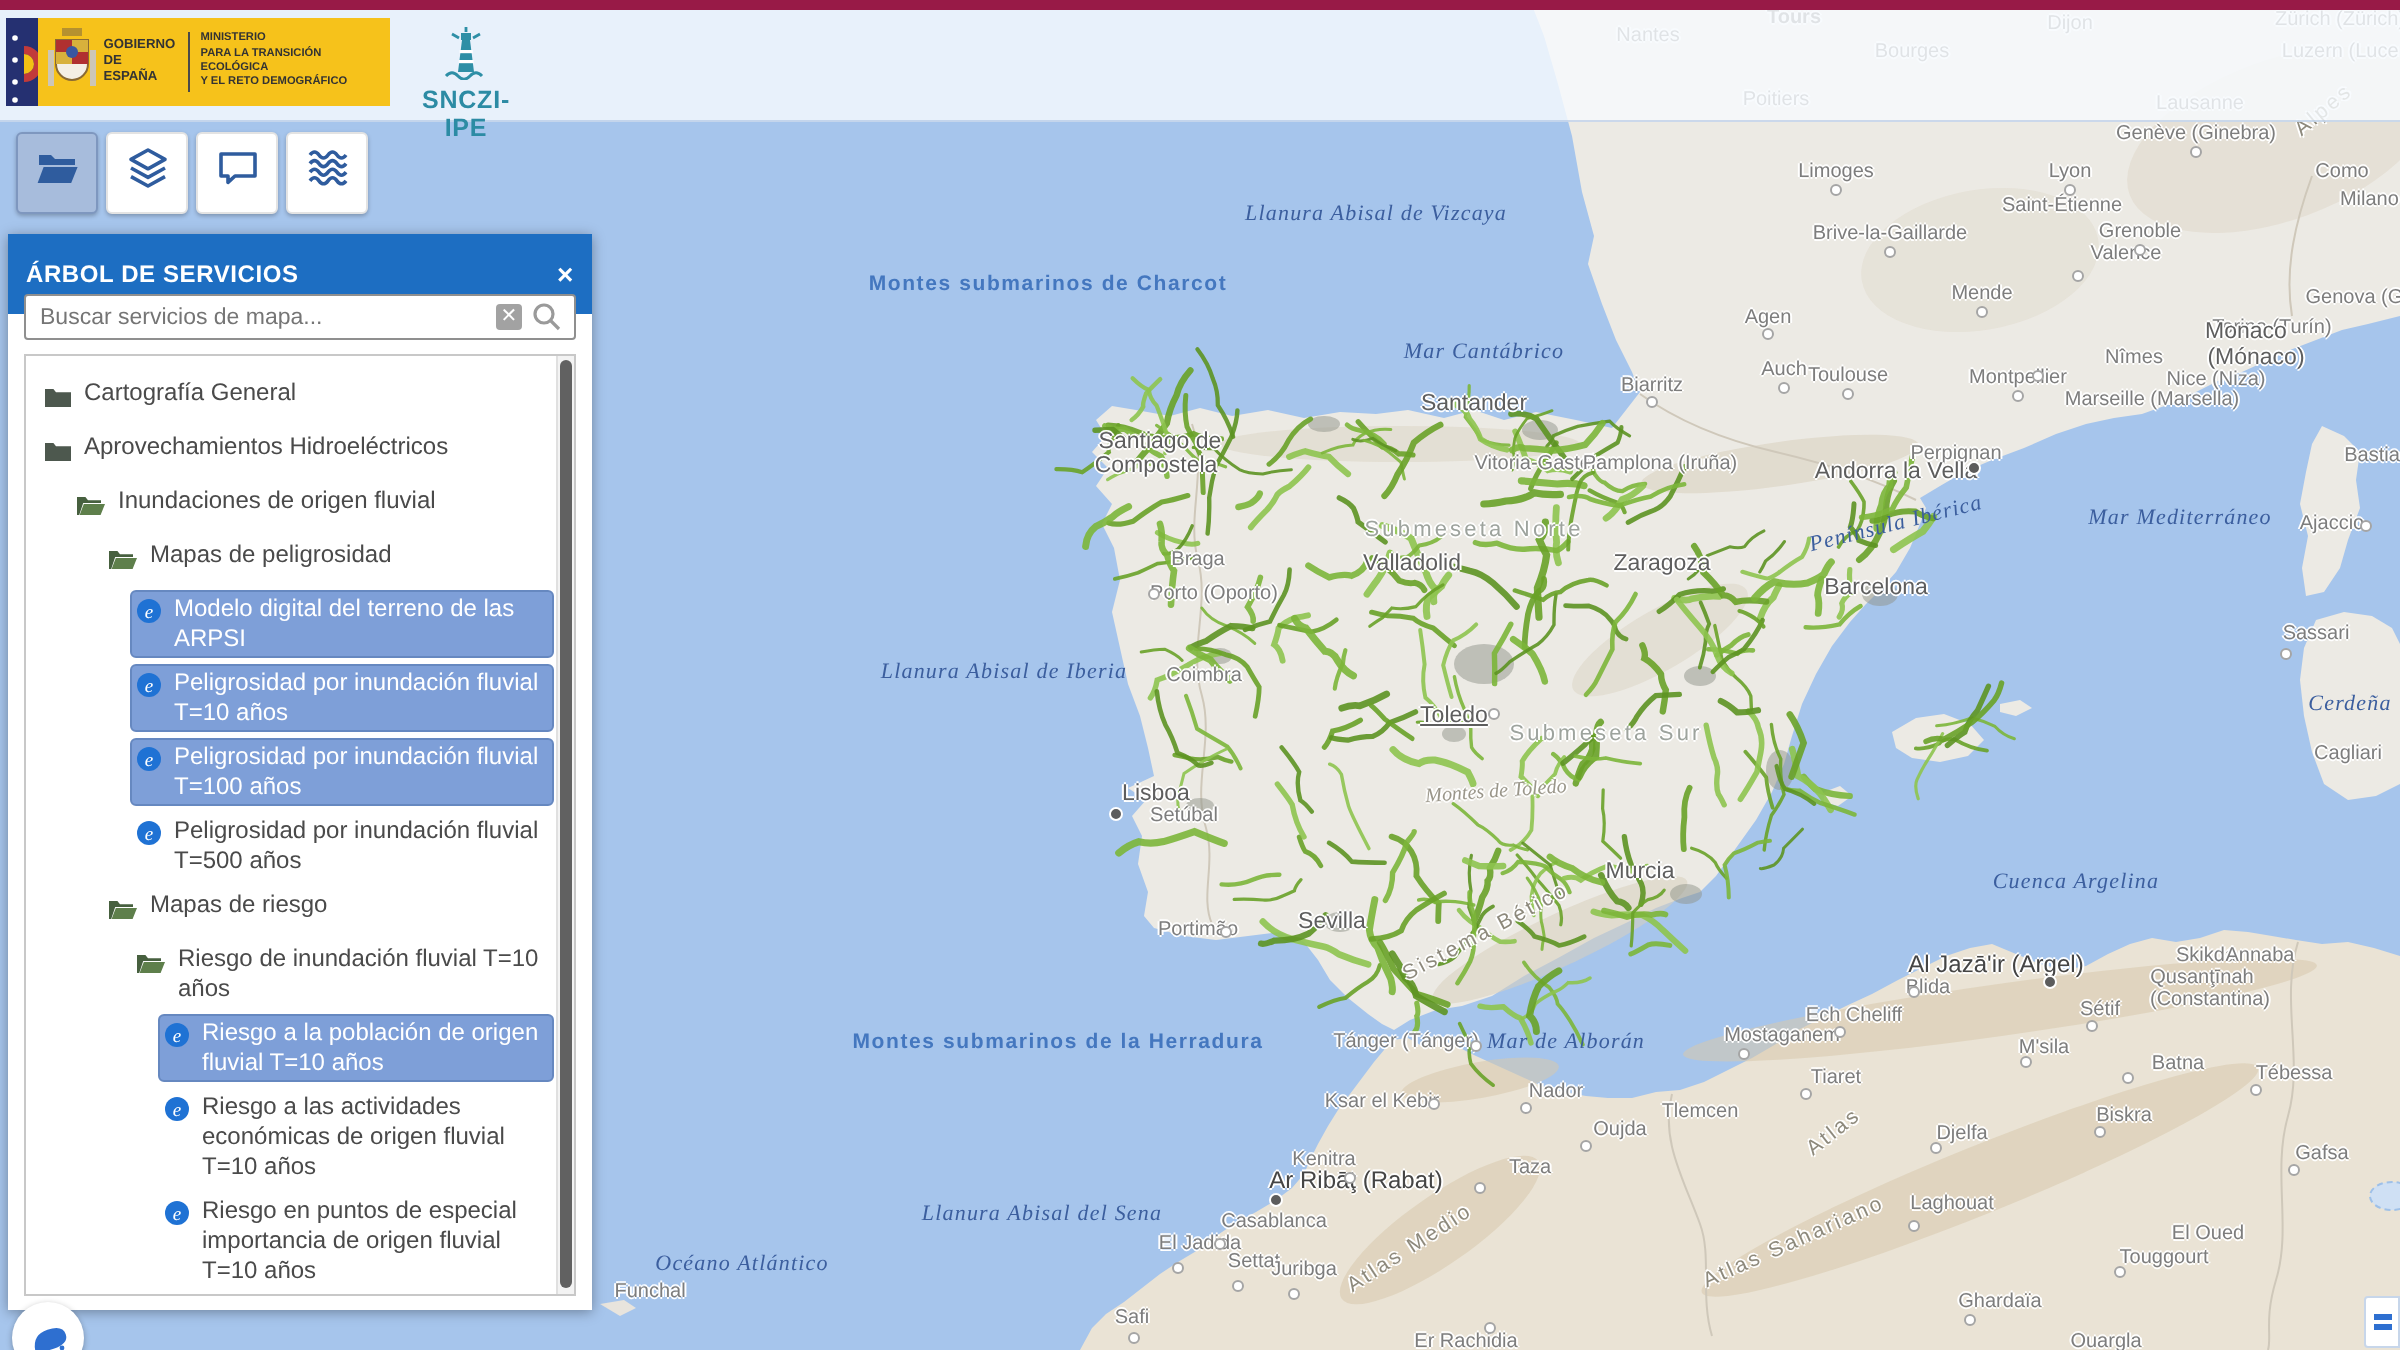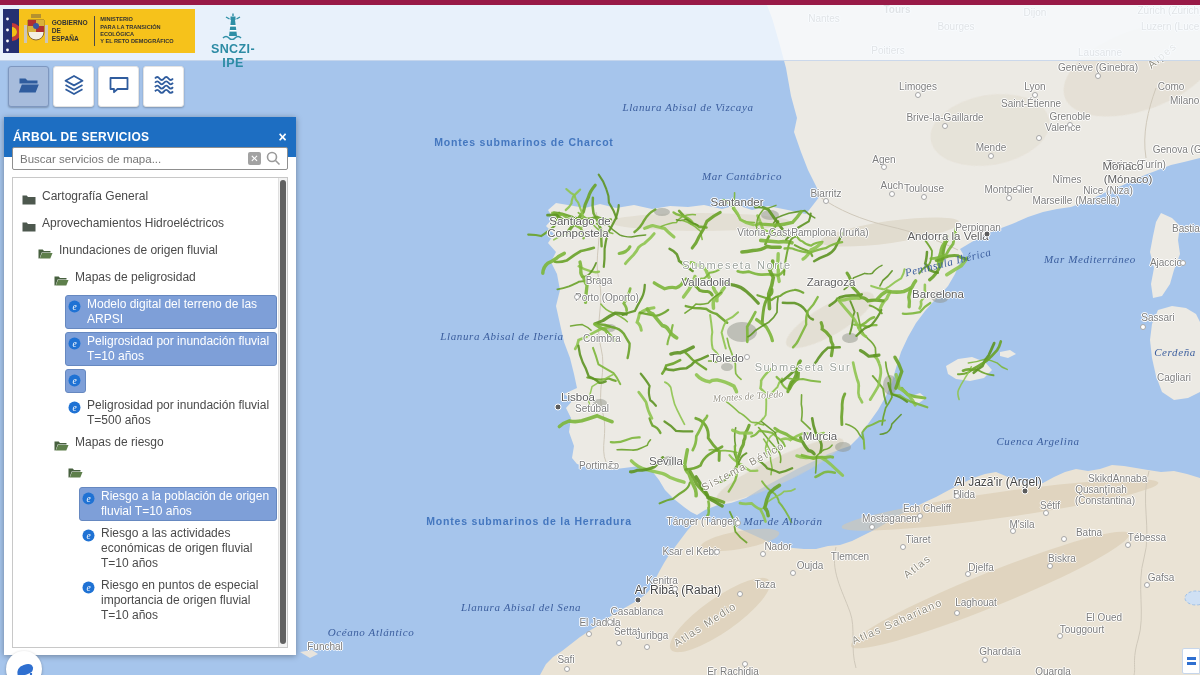--- a/index.html
+++ b/index.html
@@ -387,7 +387,7 @@
       <span class="ml lc" style="left: 831px; top: 282px;">Zaragoza</span>
       <span class="ml lc" style="left: 938px; top: 294px;">Barcelona</span>
       <span class="ml lt" style="left: 602px; top: 338px;">Coimbra</span>
-      <span class="ml lc" style="left: 727px; top: 358px;">Toledo</span>
+      <span class="ml lc" style="left: 727px; top: 358px; text-decoration: underline;">Toledo</span>
       <span class="ml lreg" style="left: 803px; top: 367px;">Submeseta Sur</span>
       <span class="ml lter2" style="left: 748px; top: 396px; transform: translate(-50%, -50%) rotate(-4deg);">Montes de Toledo</span>
       <span class="ml lc" style="left: 578px; top: 397px;">Lisboa</span>

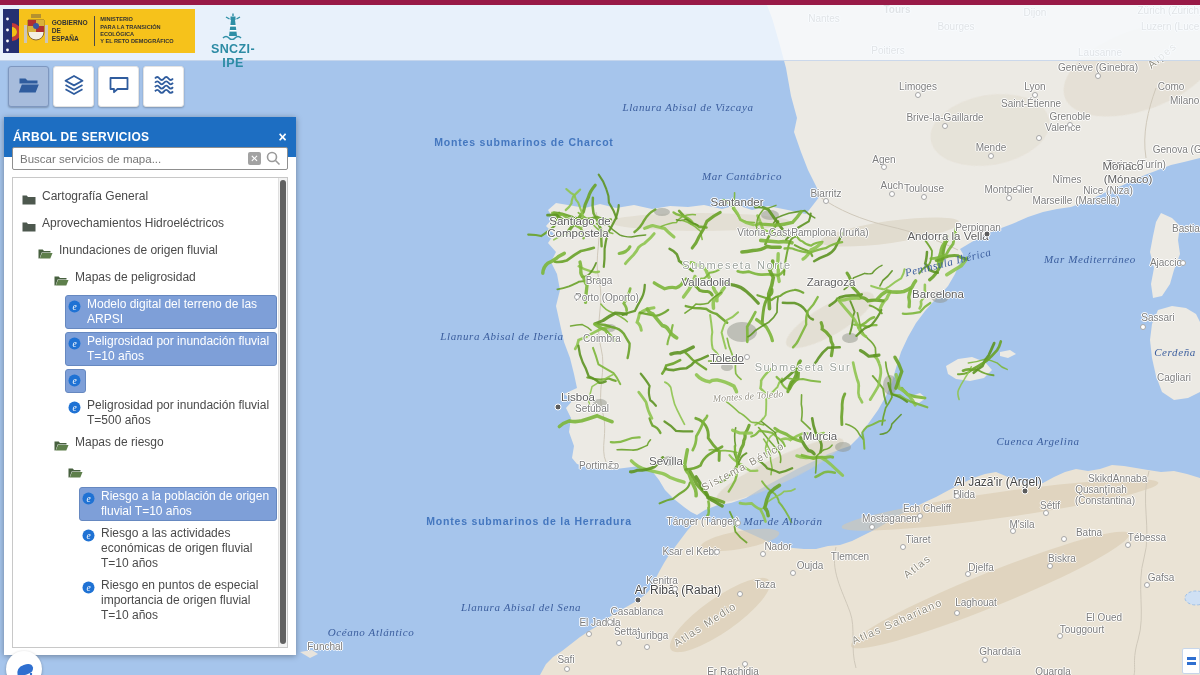--- a/index.html
+++ b/index.html
@@ -642,6 +642,7 @@
                   <circle cx="6.5" cy="6.5" r="6" fill="#1f72d4"></circle>
                   <text x="6.5" y="9.8" font-size="9.5" font-family="Liberation Serif,serif" font-style="italic" fill="#fff" text-anchor="middle">e</text>
                 </svg></span>
+              <span class="lab">Peligrosidad por inundación fluvial T=100 años</span>
             </div>
           </div>
           <div class="trow" style="margin-left: 52px;">

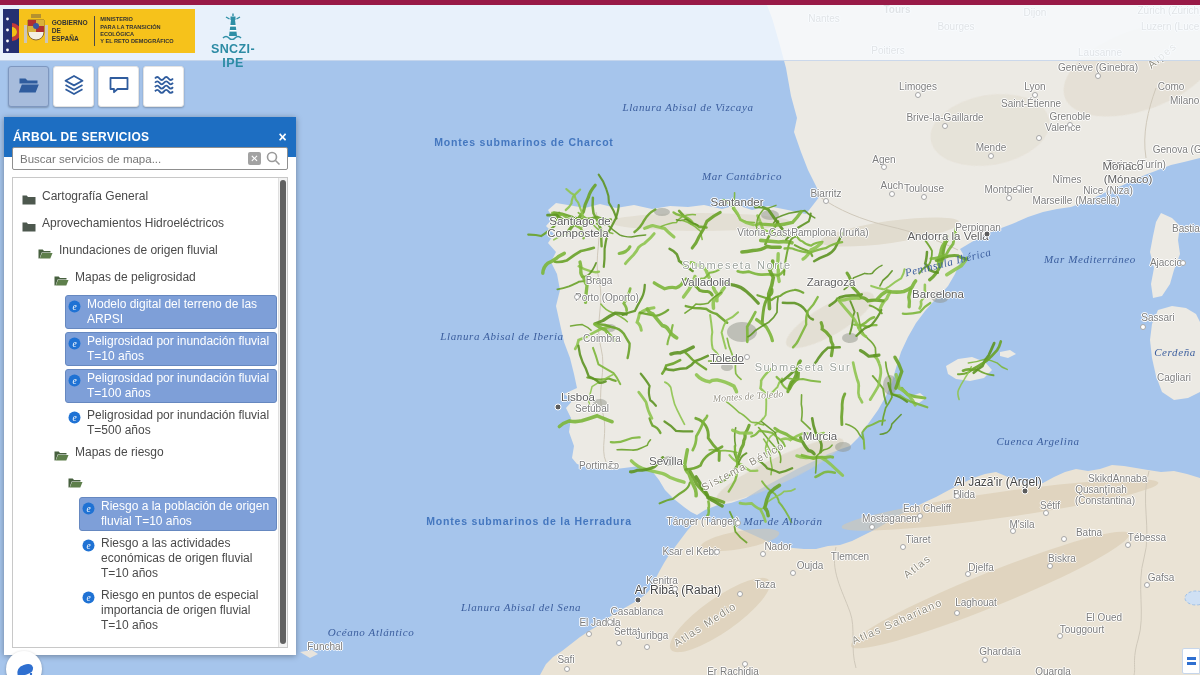--- a/index.html
+++ b/index.html
@@ -669,6 +669,7 @@
                   <path d="M.5 1.5 h4.2 l1.3 1.6 h6.5 v1.4 H3.6 L1.6 10.5 H.5 Z" fill="#47603f"></path>
                   <path d="M3.9 5 H14.5 L12.3 10.5 H1.8 Z" fill="#5e7f4b"></path>
                 </svg></span>
+              <span class="lab">Riesgo de inundación fluvial T=10 años</span>
             </div>
           </div>
           <div class="trow" style="margin-left: 66px;">

